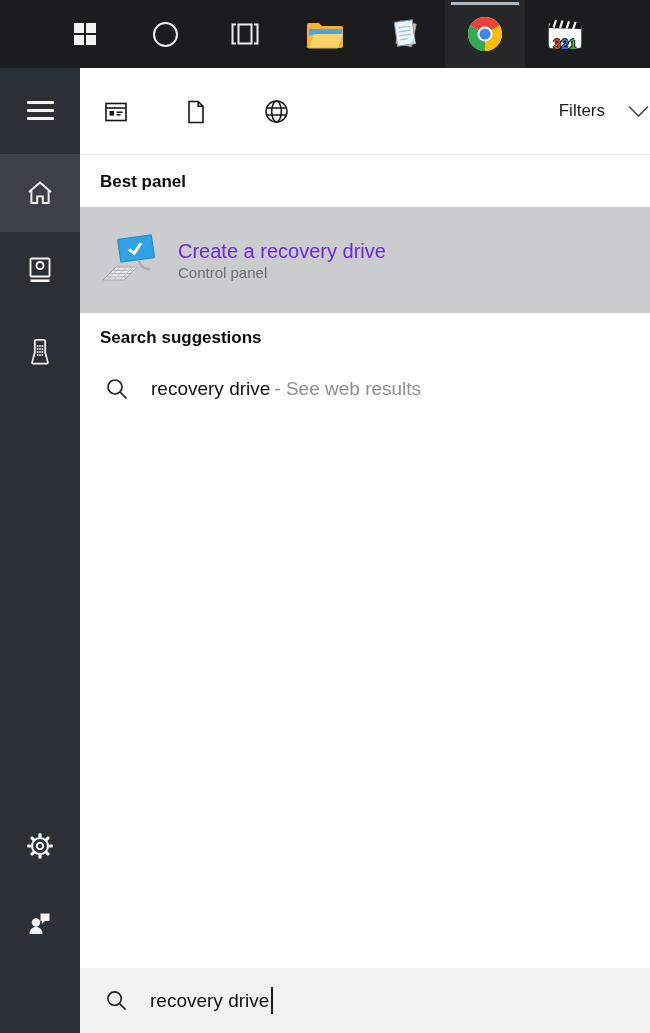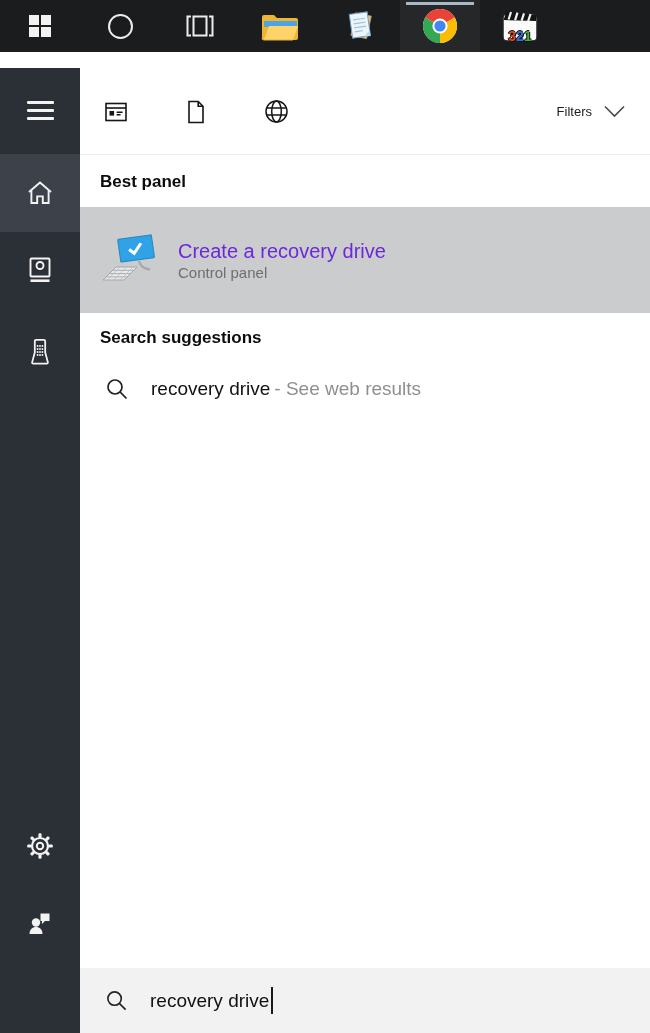--- a/index.html
+++ b/index.html
@@ -8,7 +8,7 @@
   .screen{position:relative;width:650px;height:1033px;}
 
   
-  .taskbar{height:52px;background:#1b1c1e;display:flex;align-items:stretch;}
+  .taskbar{height:68px;background:#1b1c1e;display:flex;align-items:stretch;justify-content:center;}
   .tb-item{width:80px;display:flex;align-items:center;justify-content:center;
            position:relative;cursor:pointer;}
   .tb-item.active{background:rgba(255,255,255,.05);}

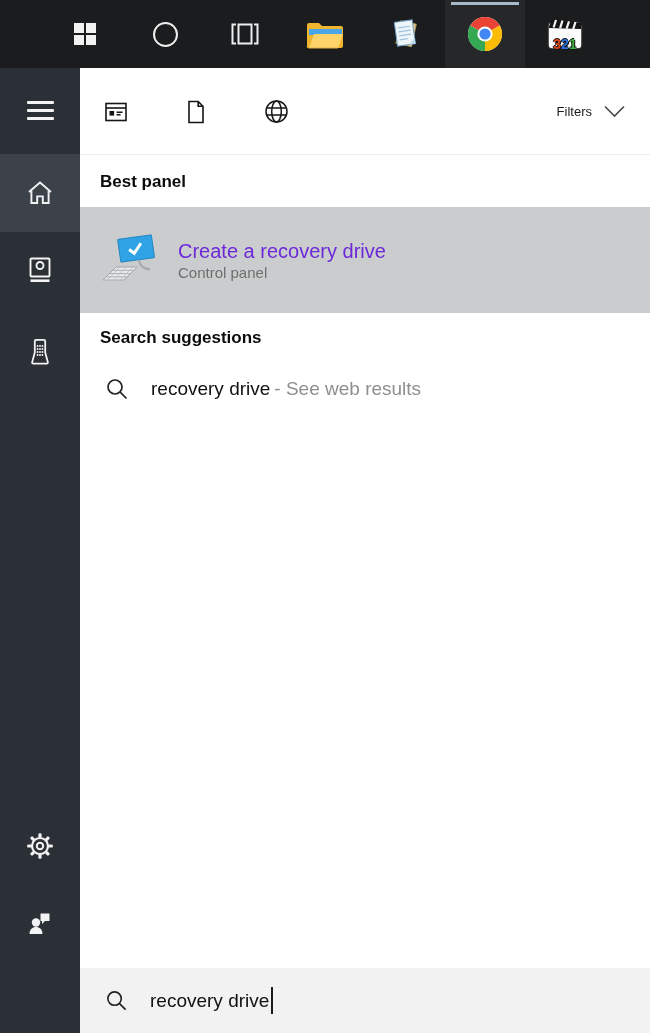--- a/index.html
+++ b/index.html
@@ -42,8 +42,8 @@
              border-bottom:1px solid #ececec;box-sizing:border-box;position:relative;}
   .fb-icon{width:32px;height:87px;display:flex;align-items:center;justify-content:center;
            position:absolute;top:0;cursor:pointer;}
-  .filters{margin-left:auto;padding-right:24px;display:flex;align-items:center;gap:11px;
-           font-size:13px;color:#1b1b1b;cursor:pointer;}
+  .filters{margin-left:auto;display:flex;align-items:center;gap:22px;
+           font-size:17px;color:#1b1b1b;cursor:pointer;}
 
   .section-header{height:52px;box-sizing:border-box;padding:17px 0 0 20px;
            font-size:17px;font-weight:bold;color:#0c0c0c;}

